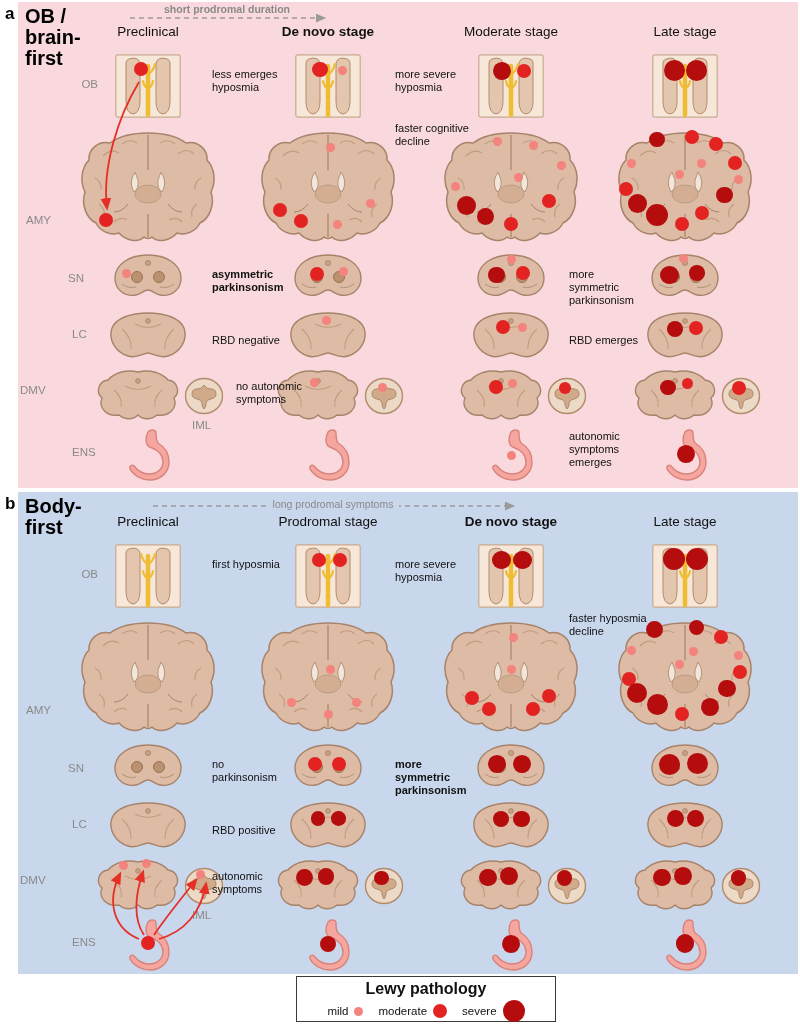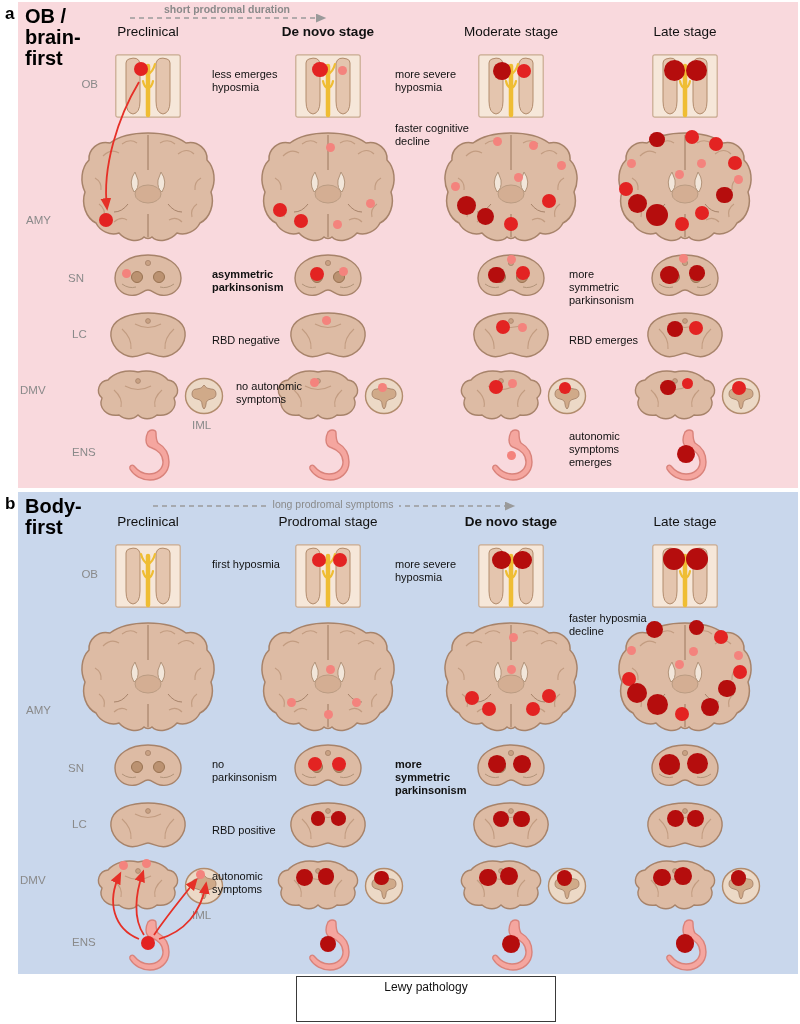--- a/index.html
+++ b/index.html
@@ -23,7 +23,7 @@
   .overlay{position:absolute;left:0;top:0;z-index:5;pointer-events:none}
   .dur-label{position:absolute;font-size:10.5px;color:#8a8a8a;text-align:center;width:132px;z-index:6;line-height:1.1}
   .legend{position:absolute;left:296px;top:976px;width:260px;height:46px;background:#fff;border:1.3px solid #3a3a3a;display:flex;flex-direction:column;align-items:center;padding-top:3px;z-index:8}
-  .legend-title{font-size:12px;font-weight:normal}
+  .legend-title{font-size:16px;font-weight:bold}
   .legend-items{display:flex;align-items:center;gap:15px;margin-top:2px;height:24px}
   .legend-item{display:flex;align-items:center;gap:6px;font-size:11.5px}
   .legend-dot{border-radius:50%;display:inline-block}

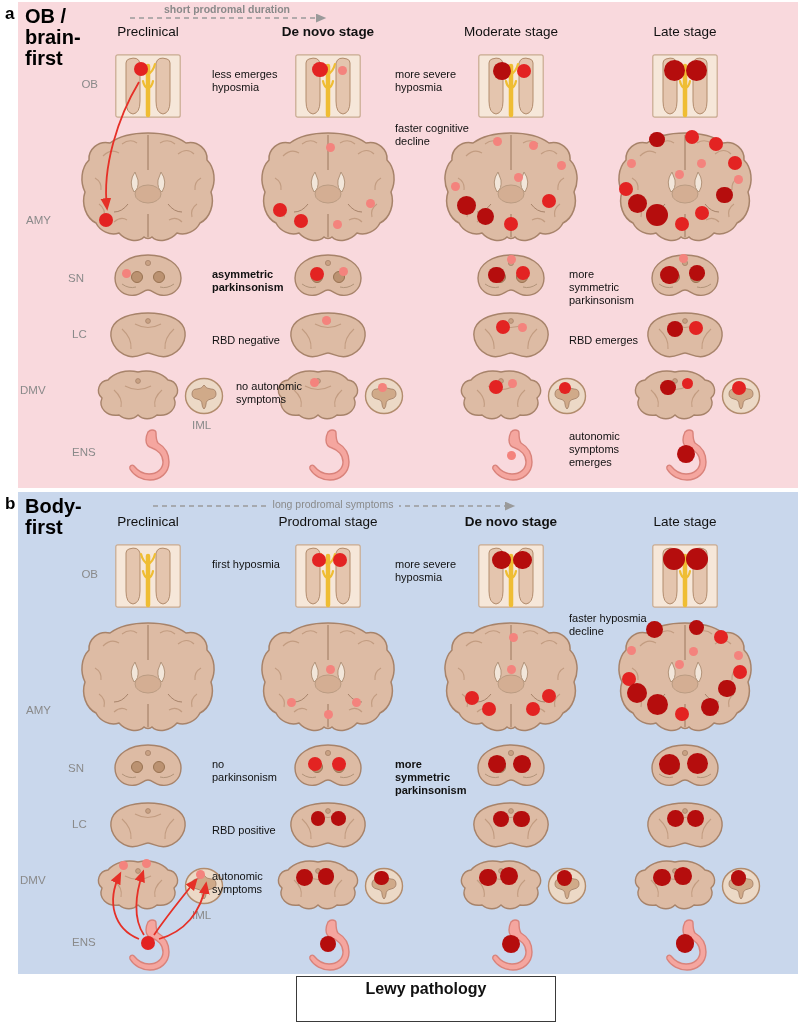--- a/index.html
+++ b/index.html
@@ -666,6 +666,20 @@
     </section>
   <div class="legend">
     <div class="legend-title">Lewy pathology</div>
+    <div class="legend-items" id="legend-items">
+        <div class="legend-item">
+          <span>mild</span>
+          <span class="legend-dot" style="width: 9px; height: 9px; background: rgb(244, 131, 125);"></span>
+        </div>
+        <div class="legend-item">
+          <span>moderate</span>
+          <span class="legend-dot" style="width: 14px; height: 14px; background: rgb(227, 35, 34);"></span>
+        </div>
+        <div class="legend-item">
+          <span>severe</span>
+          <span class="legend-dot" style="width: 22px; height: 22px; background: rgb(181, 13, 13);"></span>
+        </div>
+      </div>
   </div>
 </div>
 

